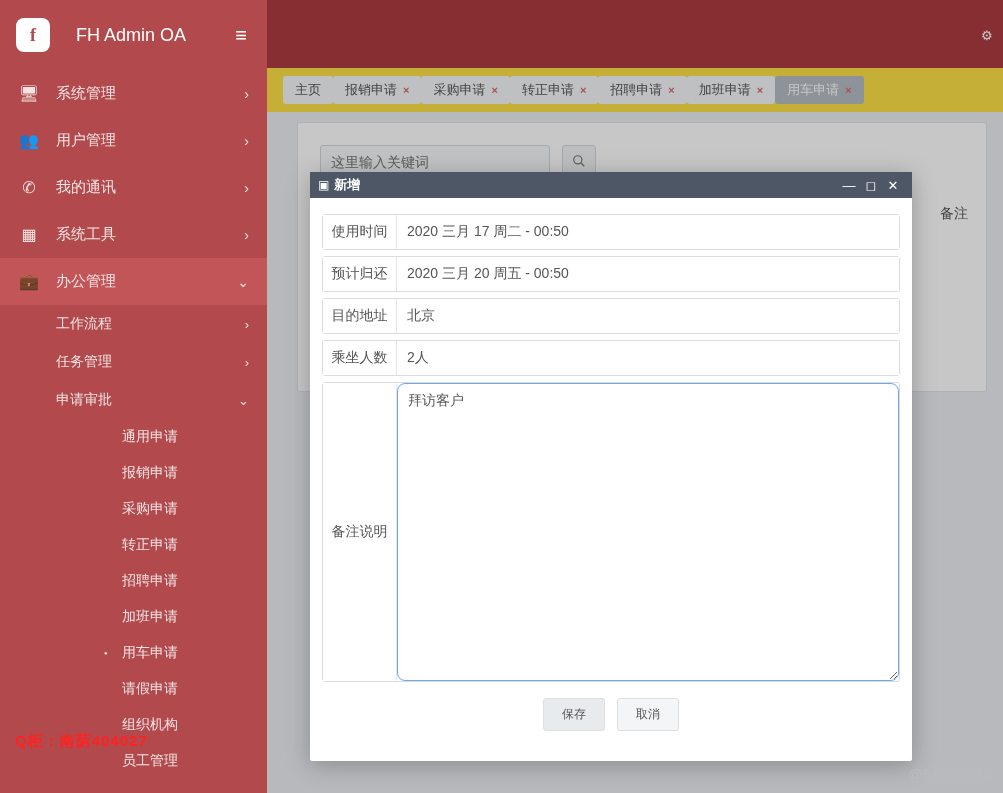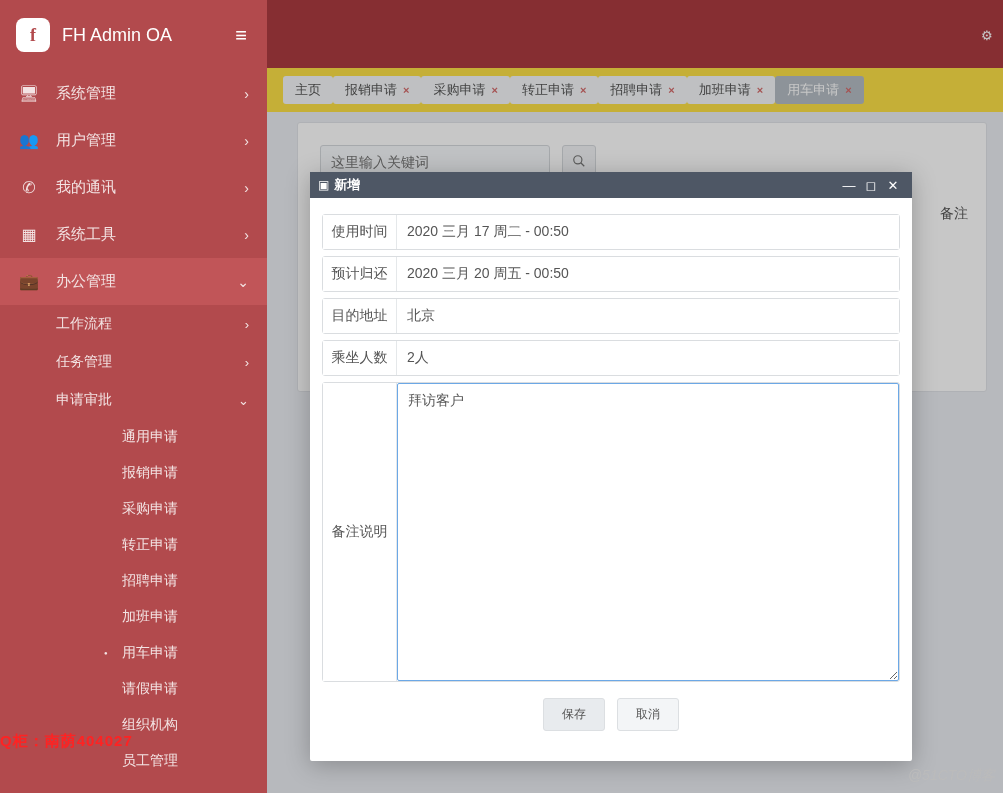--- a/index.html
+++ b/index.html
@@ -48,7 +48,7 @@
       margin-right: 12px;
       font-family: cursive;
     }
-    .brand-title { flex: 1; white-space: nowrap; }
+    .brand-title { flex: 1; white-space: nowrap; margin-left: 14px; }
     .brand-menu {
       font-size: 20px;
       color: #fff;

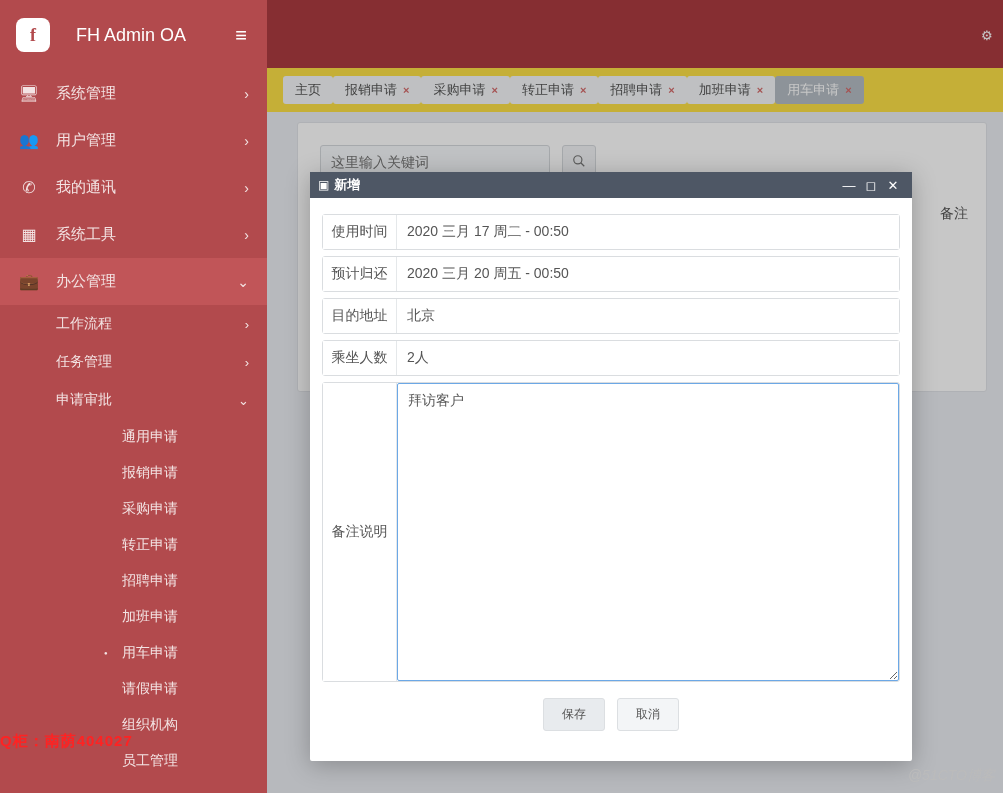--- a/index.html
+++ b/index.html
@@ -265,7 +265,7 @@
       flex: 1;
       min-height: 298px;
       border: 1px solid #6ca8e6;
-      border-radius: 2px;
+      border-radius: 8px;
       margin: 0;
       padding: 8px 10px;
       font-size: 14px;

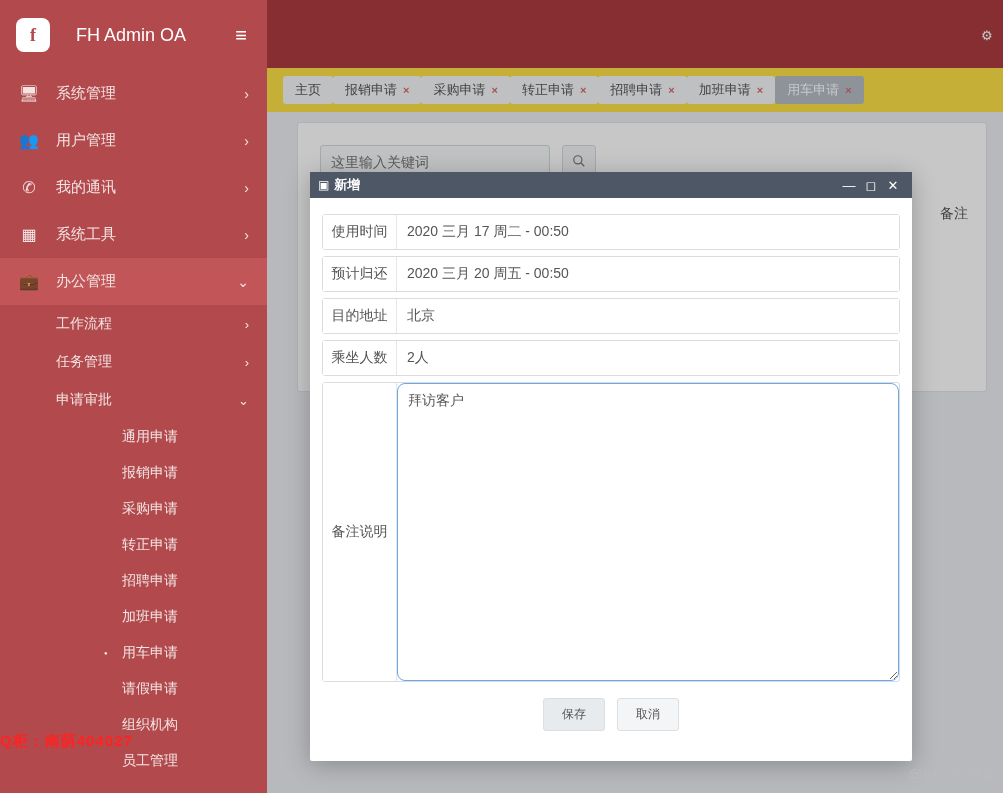--- a/index.html
+++ b/index.html
@@ -105,7 +105,7 @@
     .subsub-item.current .bullet { visibility: visible; }
     .overlay-text {
       position: absolute;
-      left: 0;
+      left: 15px;
       top: 732px;
       color: #ff2222;
       font-size: 15px;

